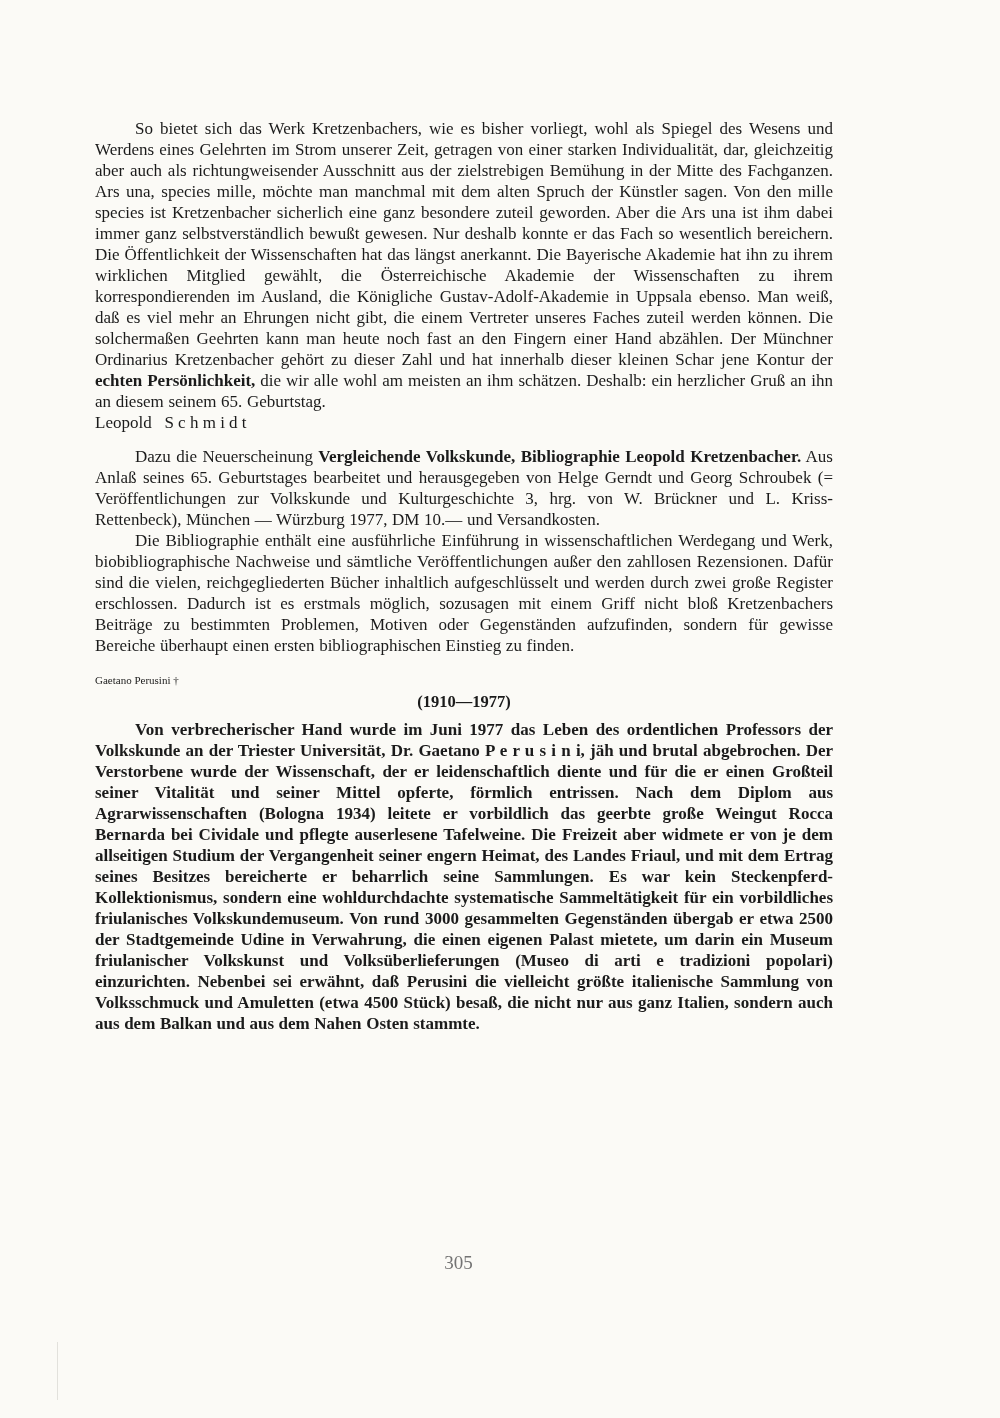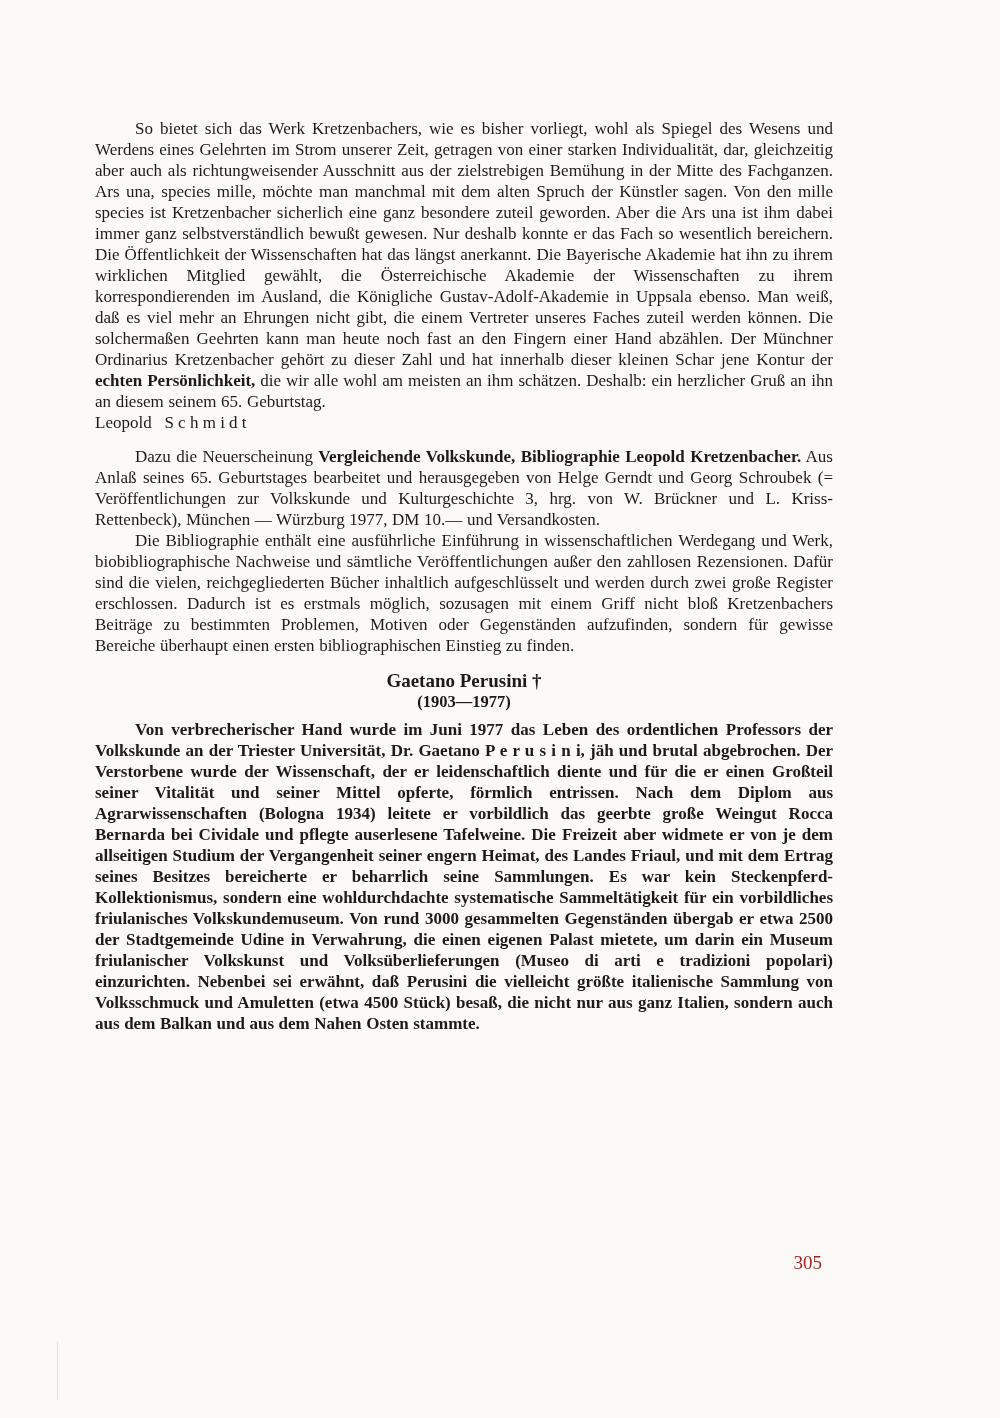--- a/index.html
+++ b/index.html
@@ -39,10 +39,9 @@
   }
   .obit-title {
     margin: 14px 0 0 0;
-    font-size: 19px;
+    font-size: 11px;
     line-height: 21px;
-    font-weight: bold;
-    text-align: center;
+    font-weight: normal;
   }
   .obit-dates {
     margin: 0 0 7px 0;

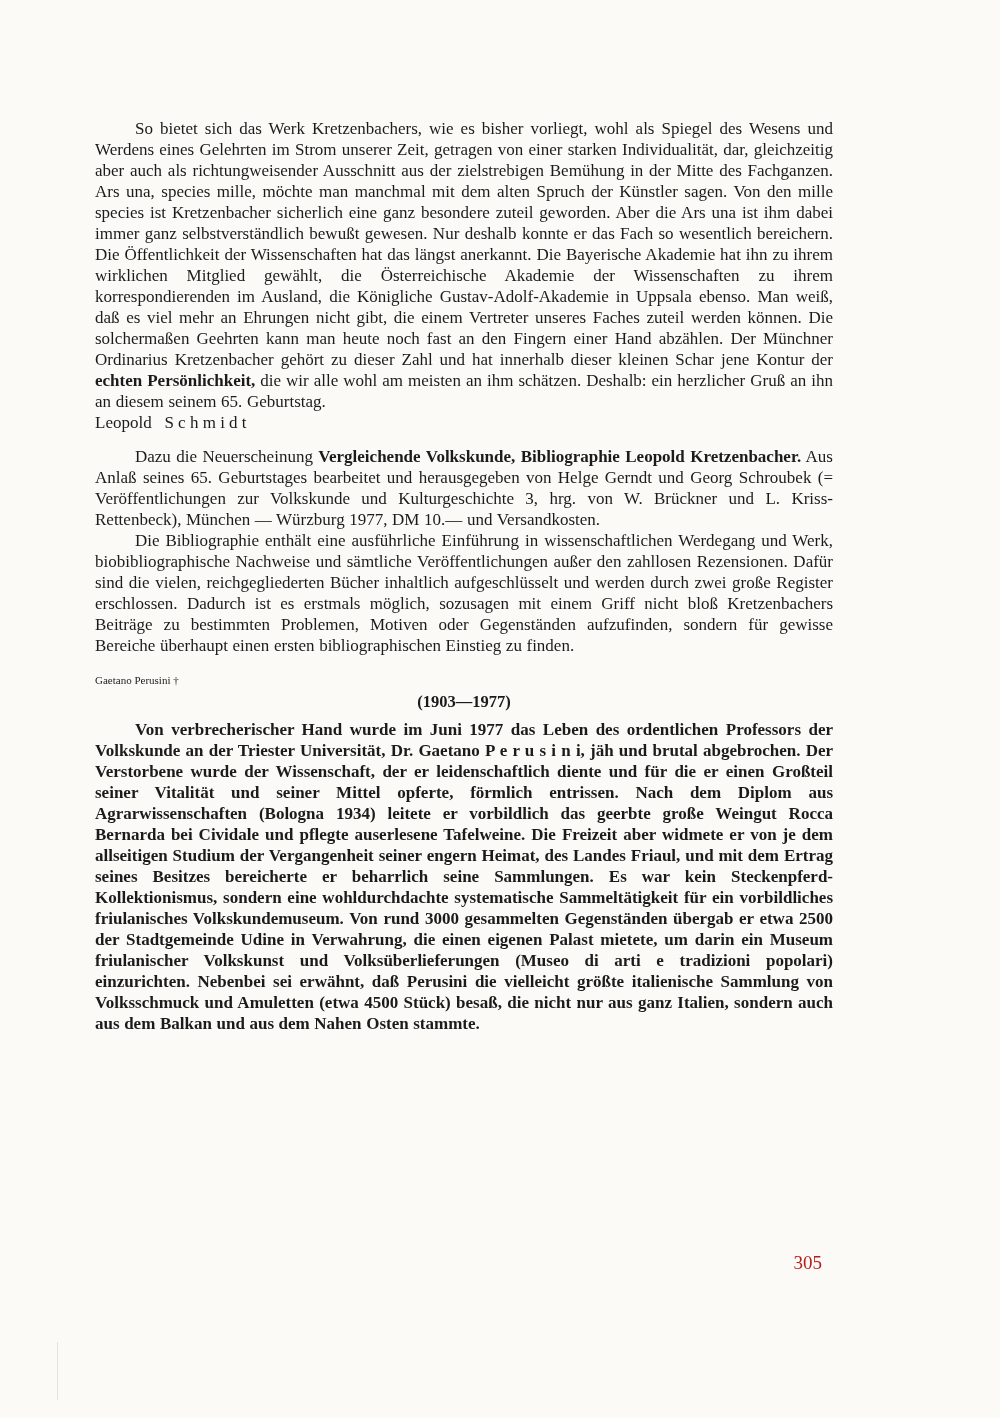--- a/index.html
+++ b/index.html
@@ -93,7 +93,7 @@
 
     <h2 class="obit-title">Gaetano Perusini †</h2>
 
-    <h3 class="obit-dates">(1903—1977)</h3>
+    <h3 class="obit-dates">(1910—1977)</h3>
 
     <p class="para indent obit-para">Von verbrecherischer Hand wurde im Juni 1977 das Leben des ordentlichen Professors der Volkskunde an der Triester Universität, Dr. Gaetano P e r u s i n i, jäh und brutal abgebrochen. Der Verstorbene wurde der Wissenschaft, der er leidenschaftlich diente und für die er einen Großteil seiner Vitalität und seiner Mittel opferte, förmlich entrissen. Nach dem Diplom aus Agrarwissenschaften (Bologna 1934) leitete er vorbildlich das geerbte große Weingut Rocca Bernarda bei Cividale und pflegte auserlesene Tafelweine. Die Freizeit aber widmete er von je dem allseitigen Studium der Vergangenheit seiner engern Heimat, des Landes Friaul, und mit dem Ertrag seines Besitzes bereicherte er beharrlich seine Sammlungen. Es war kein Steckenpferd-Kollektionismus, sondern eine wohldurchdachte systematische Sammeltätigkeit für ein vorbildliches friulanisches Volkskundemuseum. Von rund 3000 gesammelten Gegenständen übergab er etwa 2500 der Stadtgemeinde Udine in Verwahrung, die einen eigenen Palast mietete, um darin ein Museum friulanischer Volkskunst und Volksüberlieferungen (Museo di arti e tradizioni popolari) einzurichten. Nebenbei sei erwähnt, daß Perusini die vielleicht größte italienische Sammlung von Volksschmuck und Amuletten (etwa 4500 Stück) besaß, die nicht nur aus ganz Italien, sondern auch aus dem Balkan und aus dem Nahen Osten stammte.</p>
 

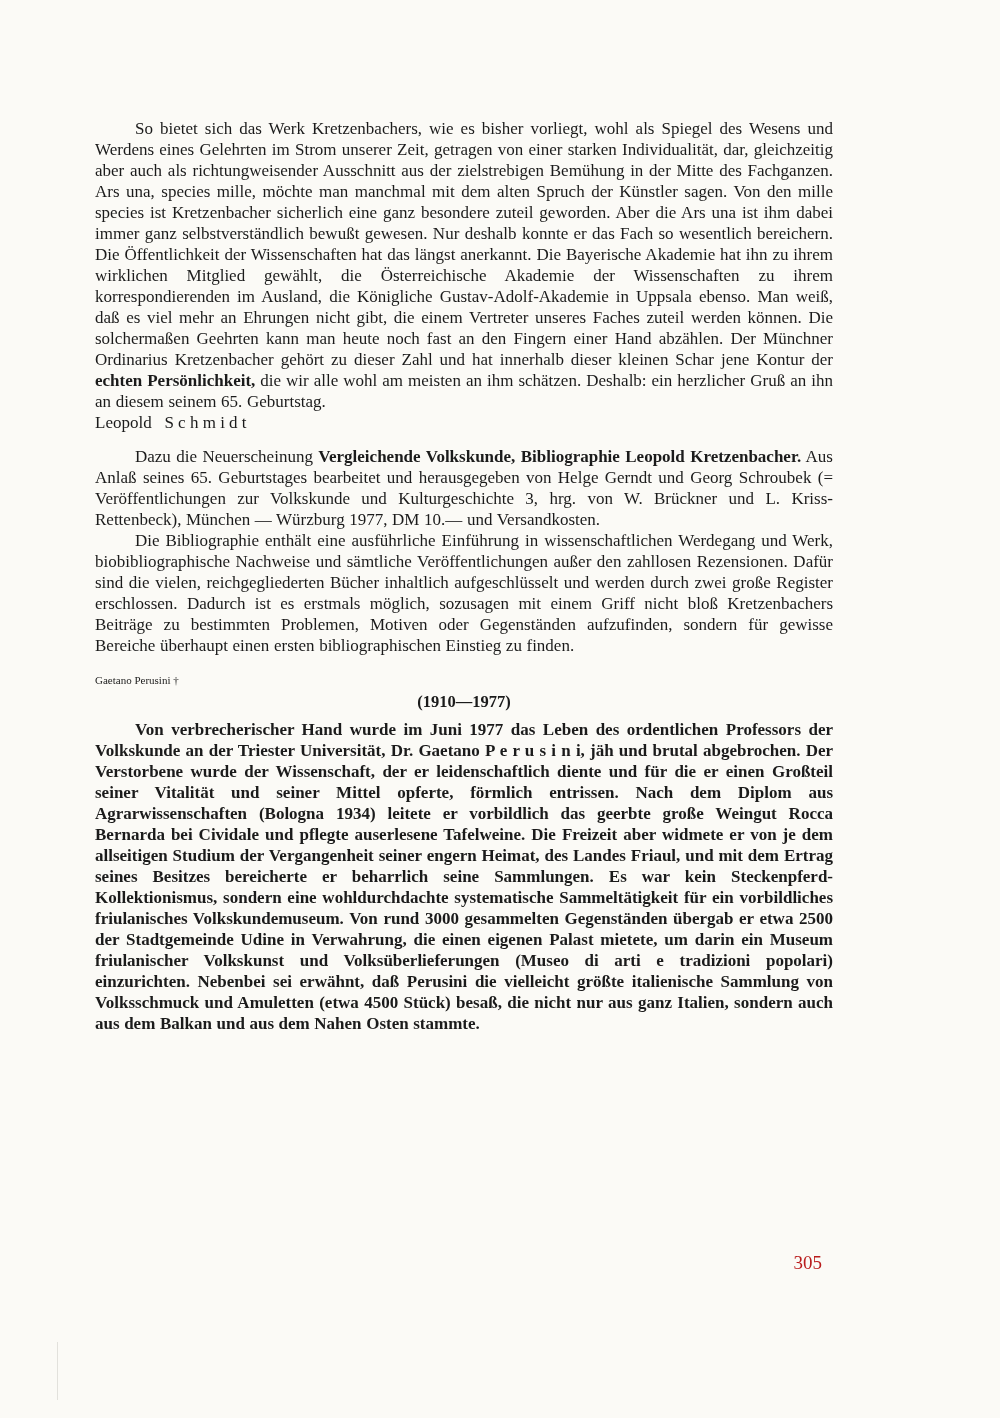--- a/index.html
+++ b/index.html
@@ -59,10 +59,10 @@
     left: 95px;
     top: 1252px;
     width: 727px;
-    text-align: right;
+    text-align: center;
     font-size: 19px;
     line-height: 22px;
-    color: #b91c1c;
+    color: #737373;
   }
   .scan-artifact {
     position: absolute;

